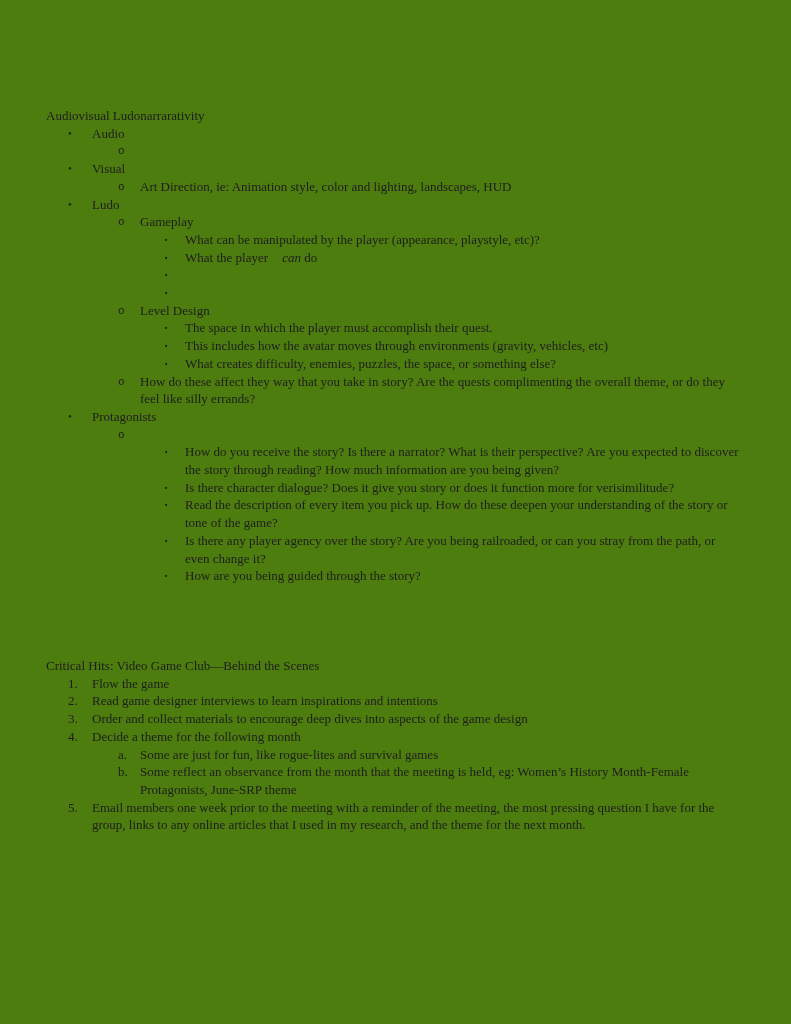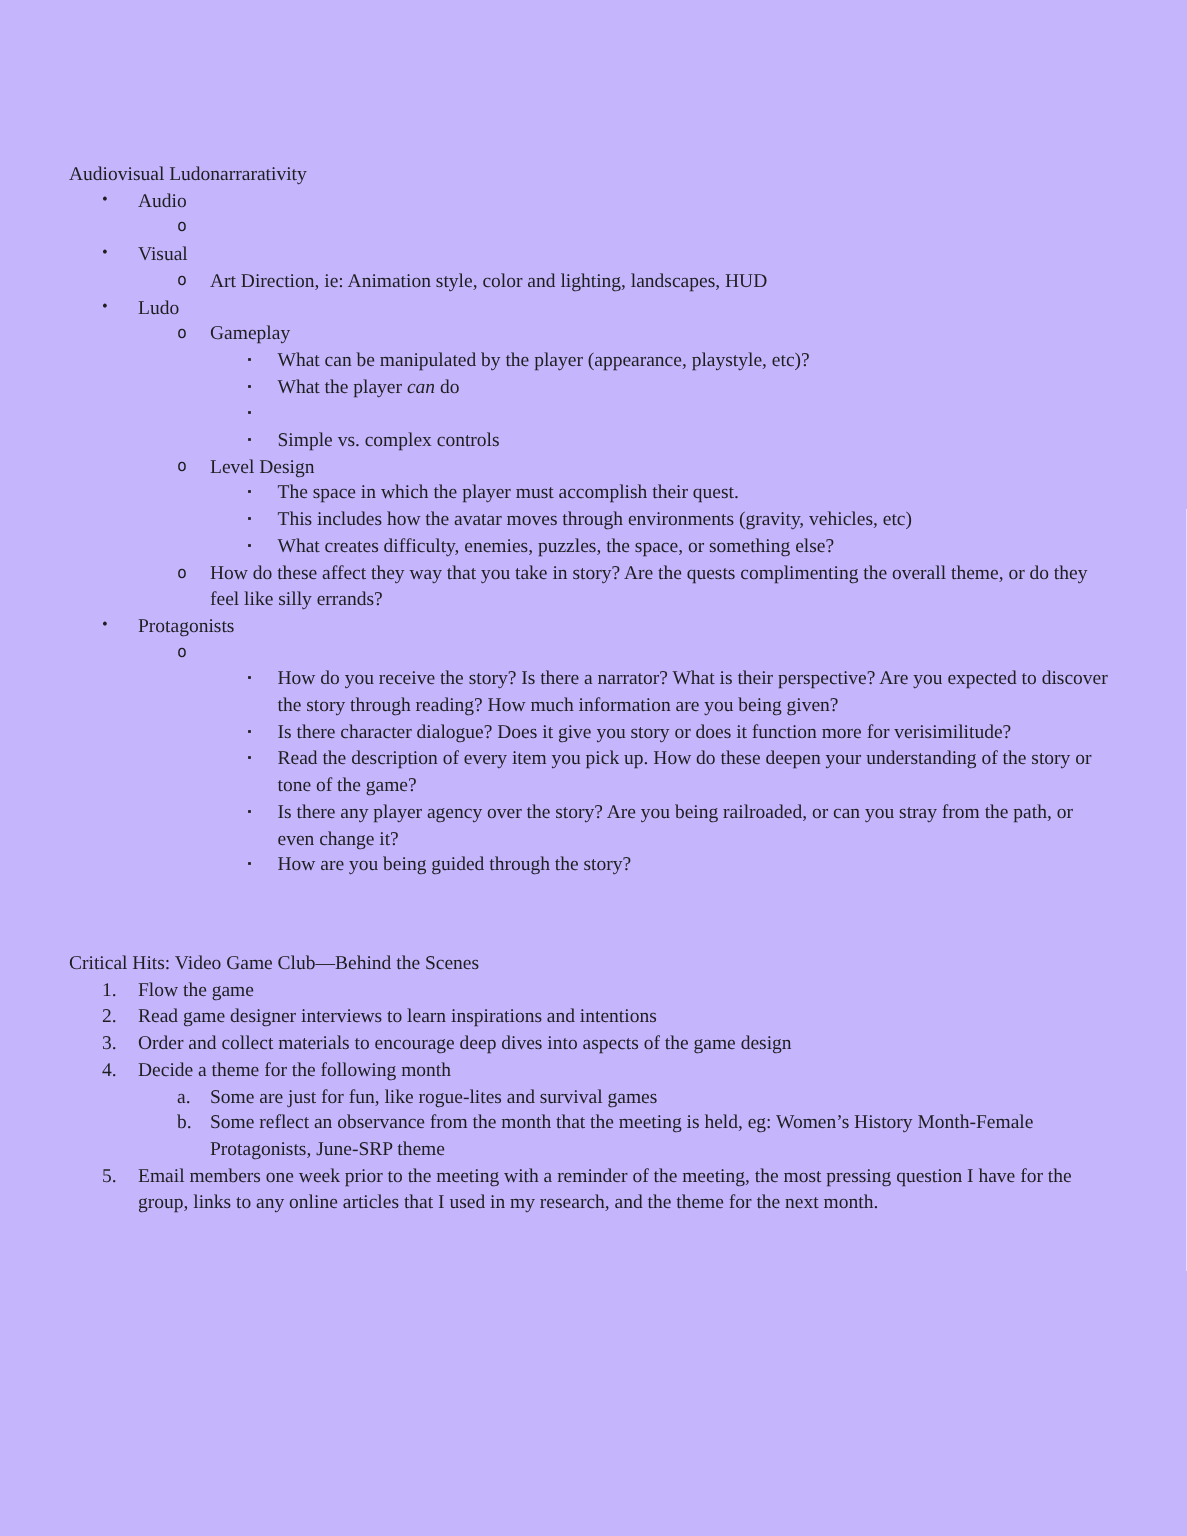--- a/index.html
+++ b/index.html
@@ -8,7 +8,7 @@
     width: 791px;
     height: 1024px;
     margin: 0 auto;
-    background: #c4b5fd;
+    background: #4d7c0f;
     color: #1e1e1e;
     font-family: "Liberation Serif", serif;
     font-size: 13px;

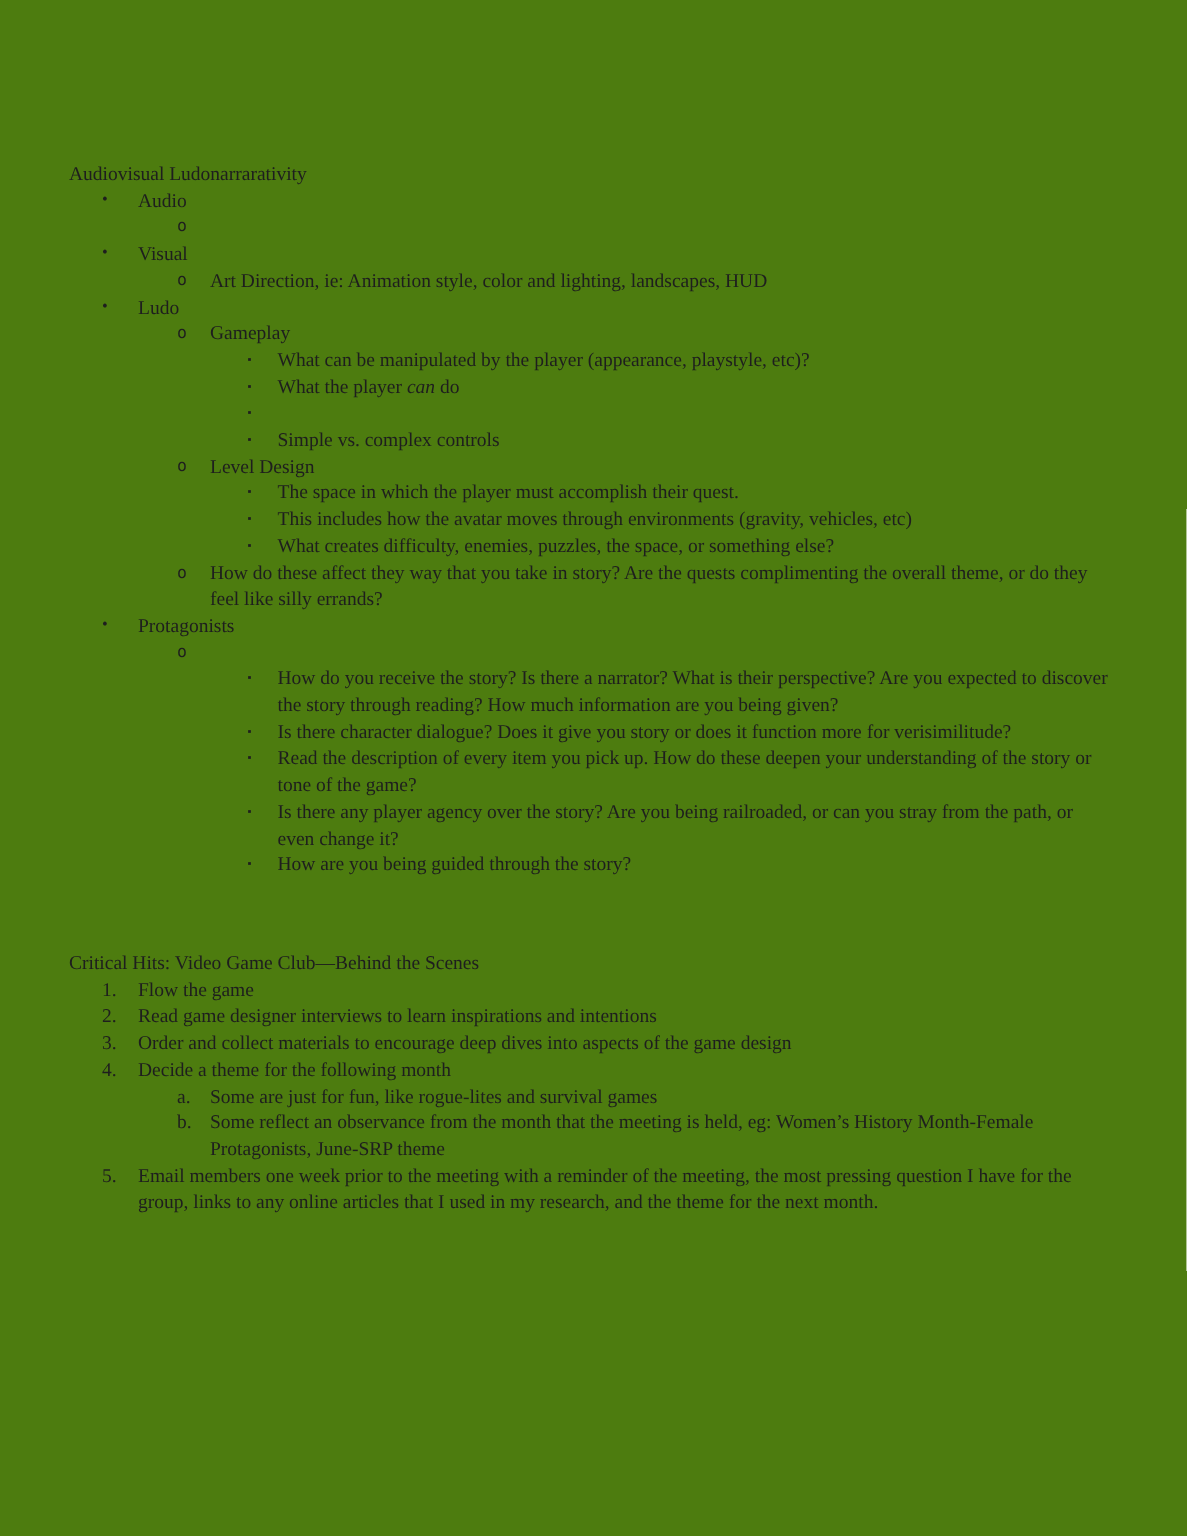--- a/index.html
+++ b/index.html
@@ -32,7 +32,7 @@
   .m-square { font-size: 7.5px; }
   .m-label  { }
   .text { flex: 1 1 auto; }
-  .it { font-style: italic; }
+  .it { font-style: italic; margin-left: 11px; }
   .section2 { margin-top: 48px; }
 </style>
 </head>

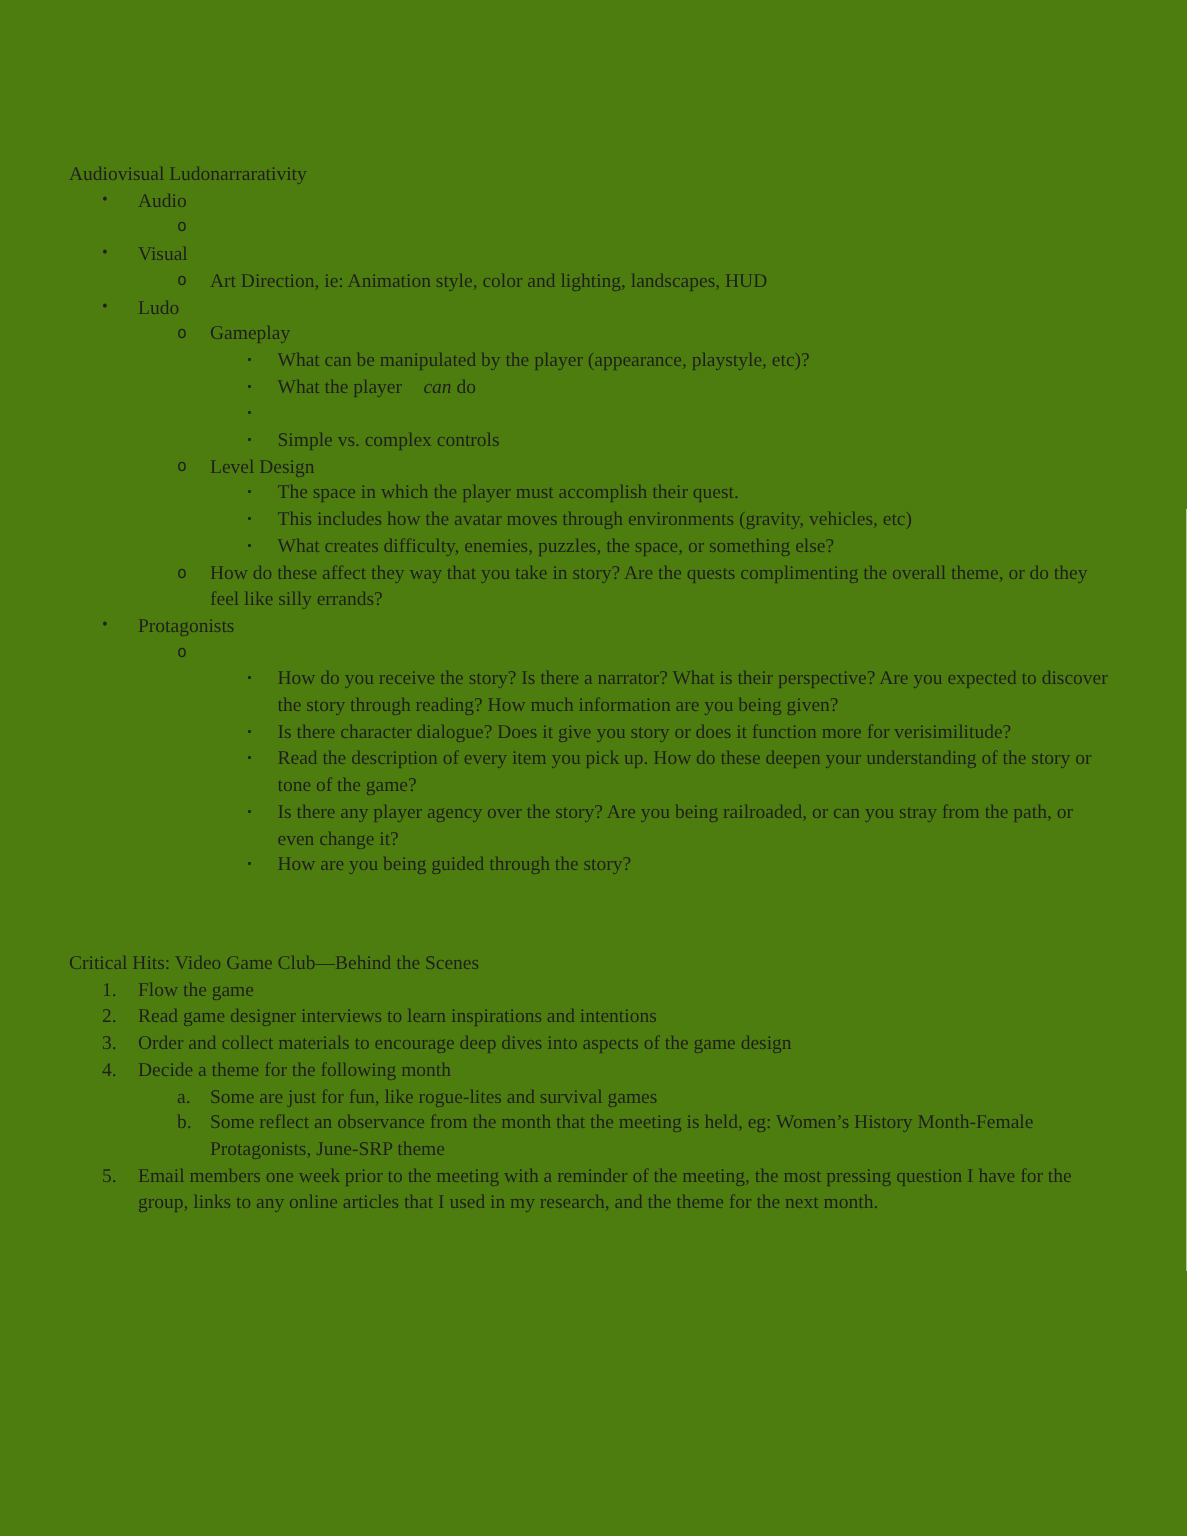--- a/index.html
+++ b/index.html
@@ -79,7 +79,6 @@
         </div>
         <div class="li l3">
           <span class="marker m-square">▪</span>
-          <span class="text"><span>Simple vs. complex controls</span></span>
         </div>
         <div class="li l2">
           <span class="marker m-circle">o</span>

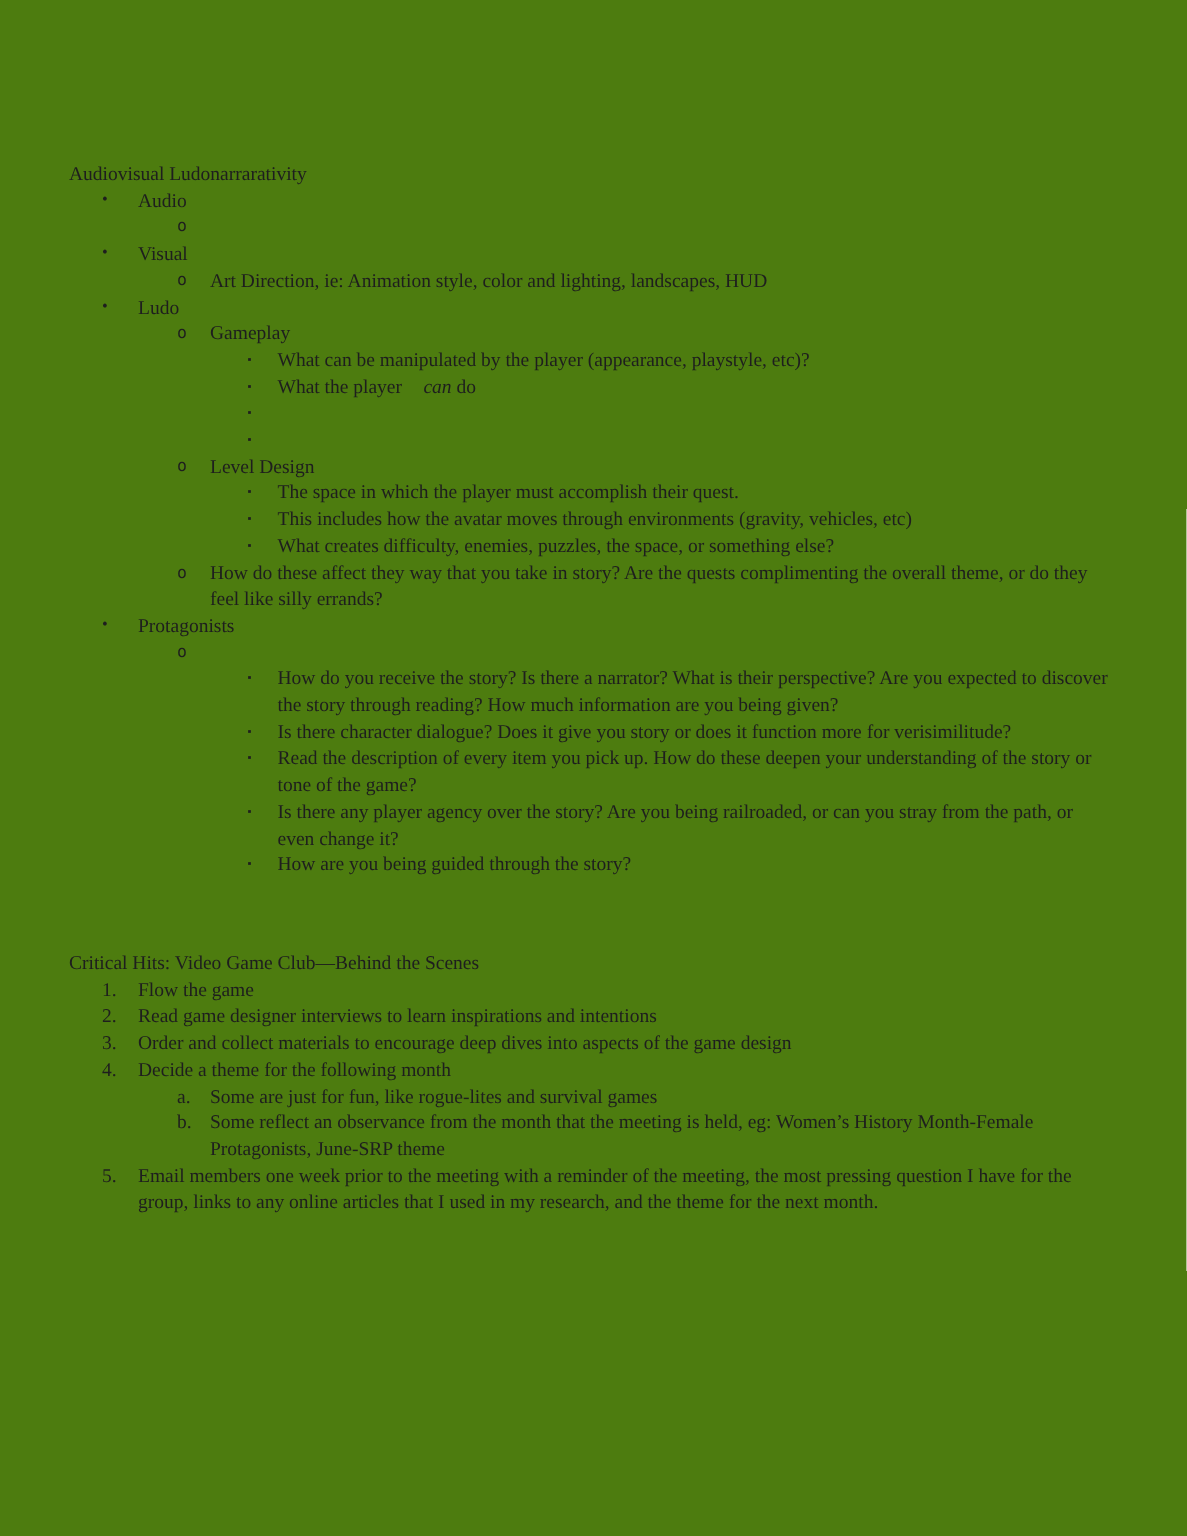--- a/index.html
+++ b/index.html
@@ -33,7 +33,7 @@
   .m-label  { }
   .text { flex: 1 1 auto; }
   .it { font-style: italic; margin-left: 11px; }
-  .section2 { margin-top: 48px; }
+  .section2 { margin-top: 72px; }
 </style>
 </head>
 <body>

